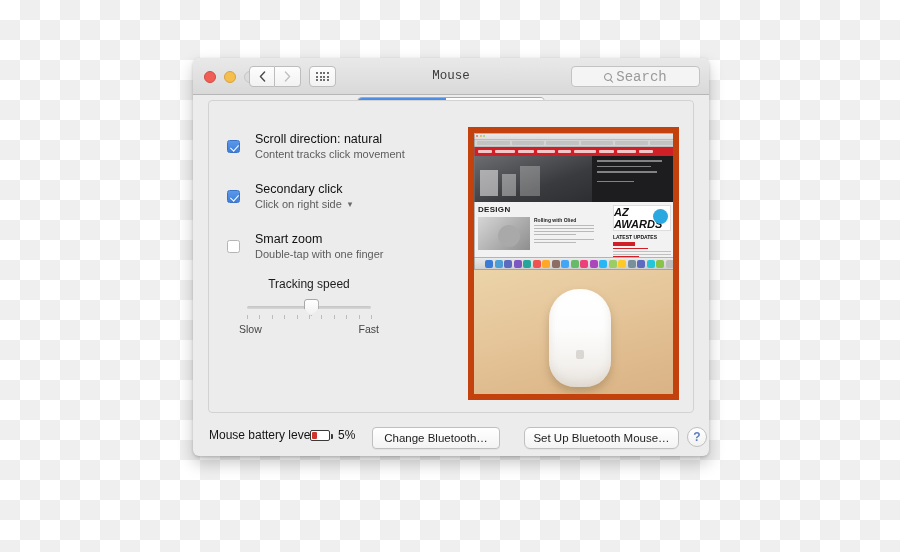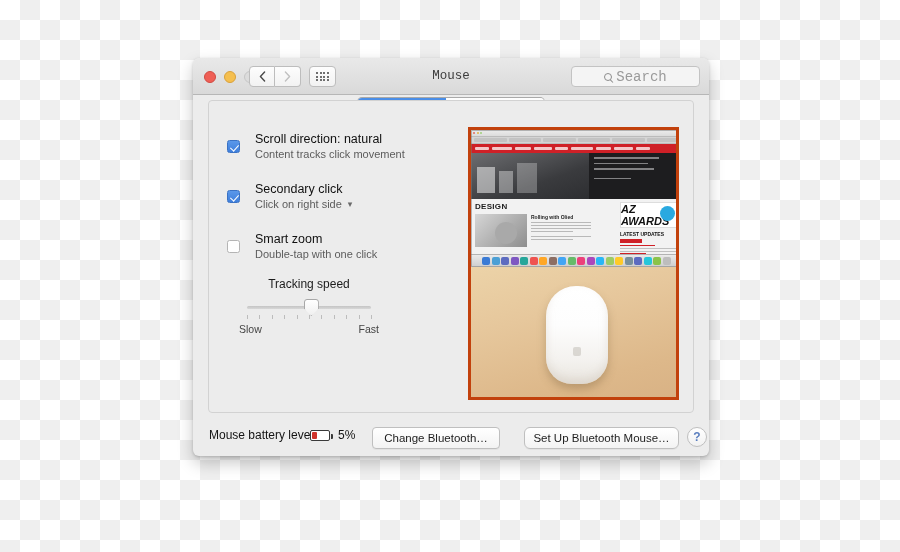--- a/index.html
+++ b/index.html
@@ -166,7 +166,7 @@
     position: absolute; left: 259px; top: 26px;
     width: 211px; height: 273px;
     background: #fff;
-    border: 3px solid #c2410c;
+    border: 6px solid #c2410c;
     overflow: hidden;
   }
   .shot { position: absolute; left: 0; top: 0; width: 211px; height: 137px; background: #cfcfcf; }

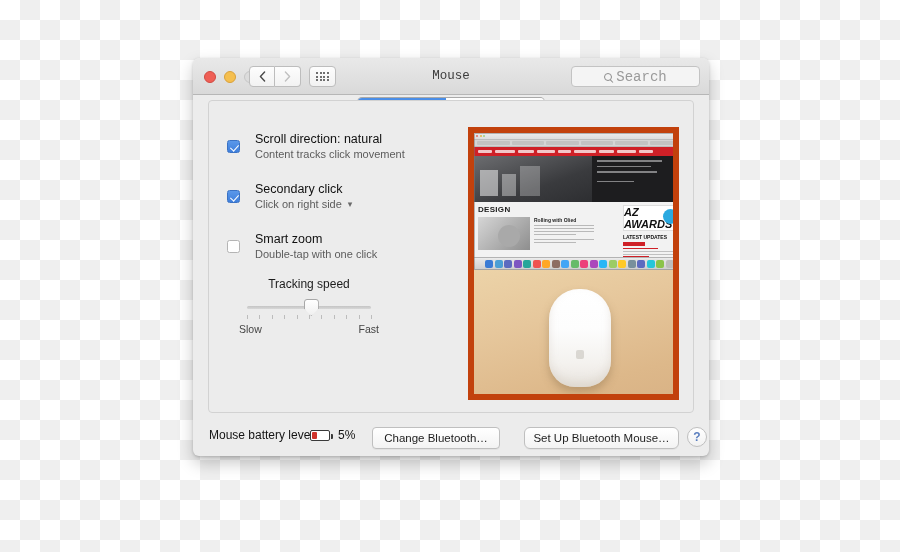--- a/index.html
+++ b/index.html
@@ -189,7 +189,7 @@
   .shot-art b { display:block; font-size:5px; color:#222; margin-bottom:2px; }
   .shot-art i { display:block; height:1.3px; background:#b9b9b9; margin-bottom:1.6px; }
   .shot-art i.sh { width:70%; }
-  .shot-side { position:absolute; right:4px; top:3px; width:58px; }
+  .shot-side { position:absolute; right:14px; top:3px; width:58px; }
   .shot-az { height:26px; background:#fff; border:1px solid #ddd; position:relative; display:flex; align-items:center; justify-content:center;}
   .shot-az b { font-size:11px; font-weight:bold; color:#111; font-style:italic; }
   .shot-az em { position:absolute; right:2px; top:3px; width:15px; height:15px; border-radius:50%; background:#2aa9e0;}

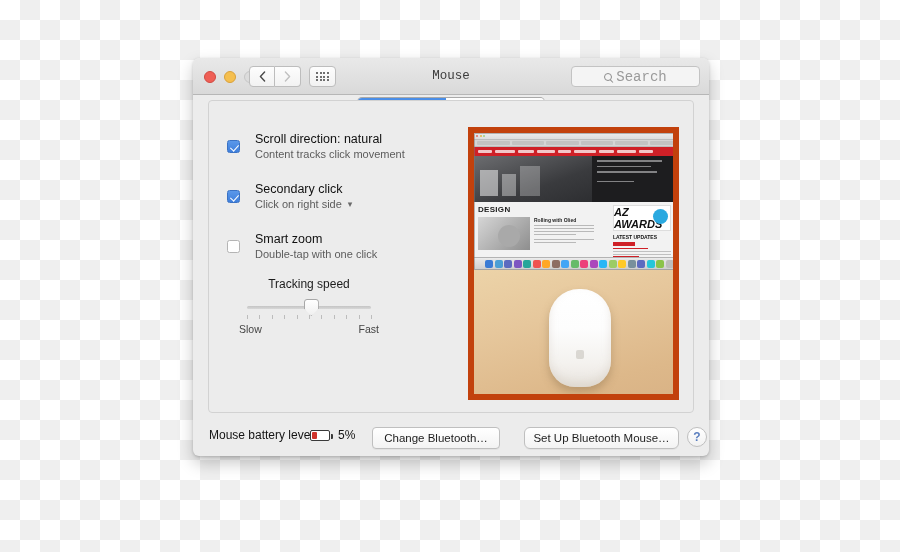--- a/index.html
+++ b/index.html
@@ -330,7 +330,7 @@
         <span class="cbox cbox-off"></span>
         <div class="opt-title">Smart zoom</div>
         <div class="opt-sub">
-          <span>Double-tap with one click</span>
+          <span>Double-tap with one finger</span>
         </div>
       </div>
     </div>

